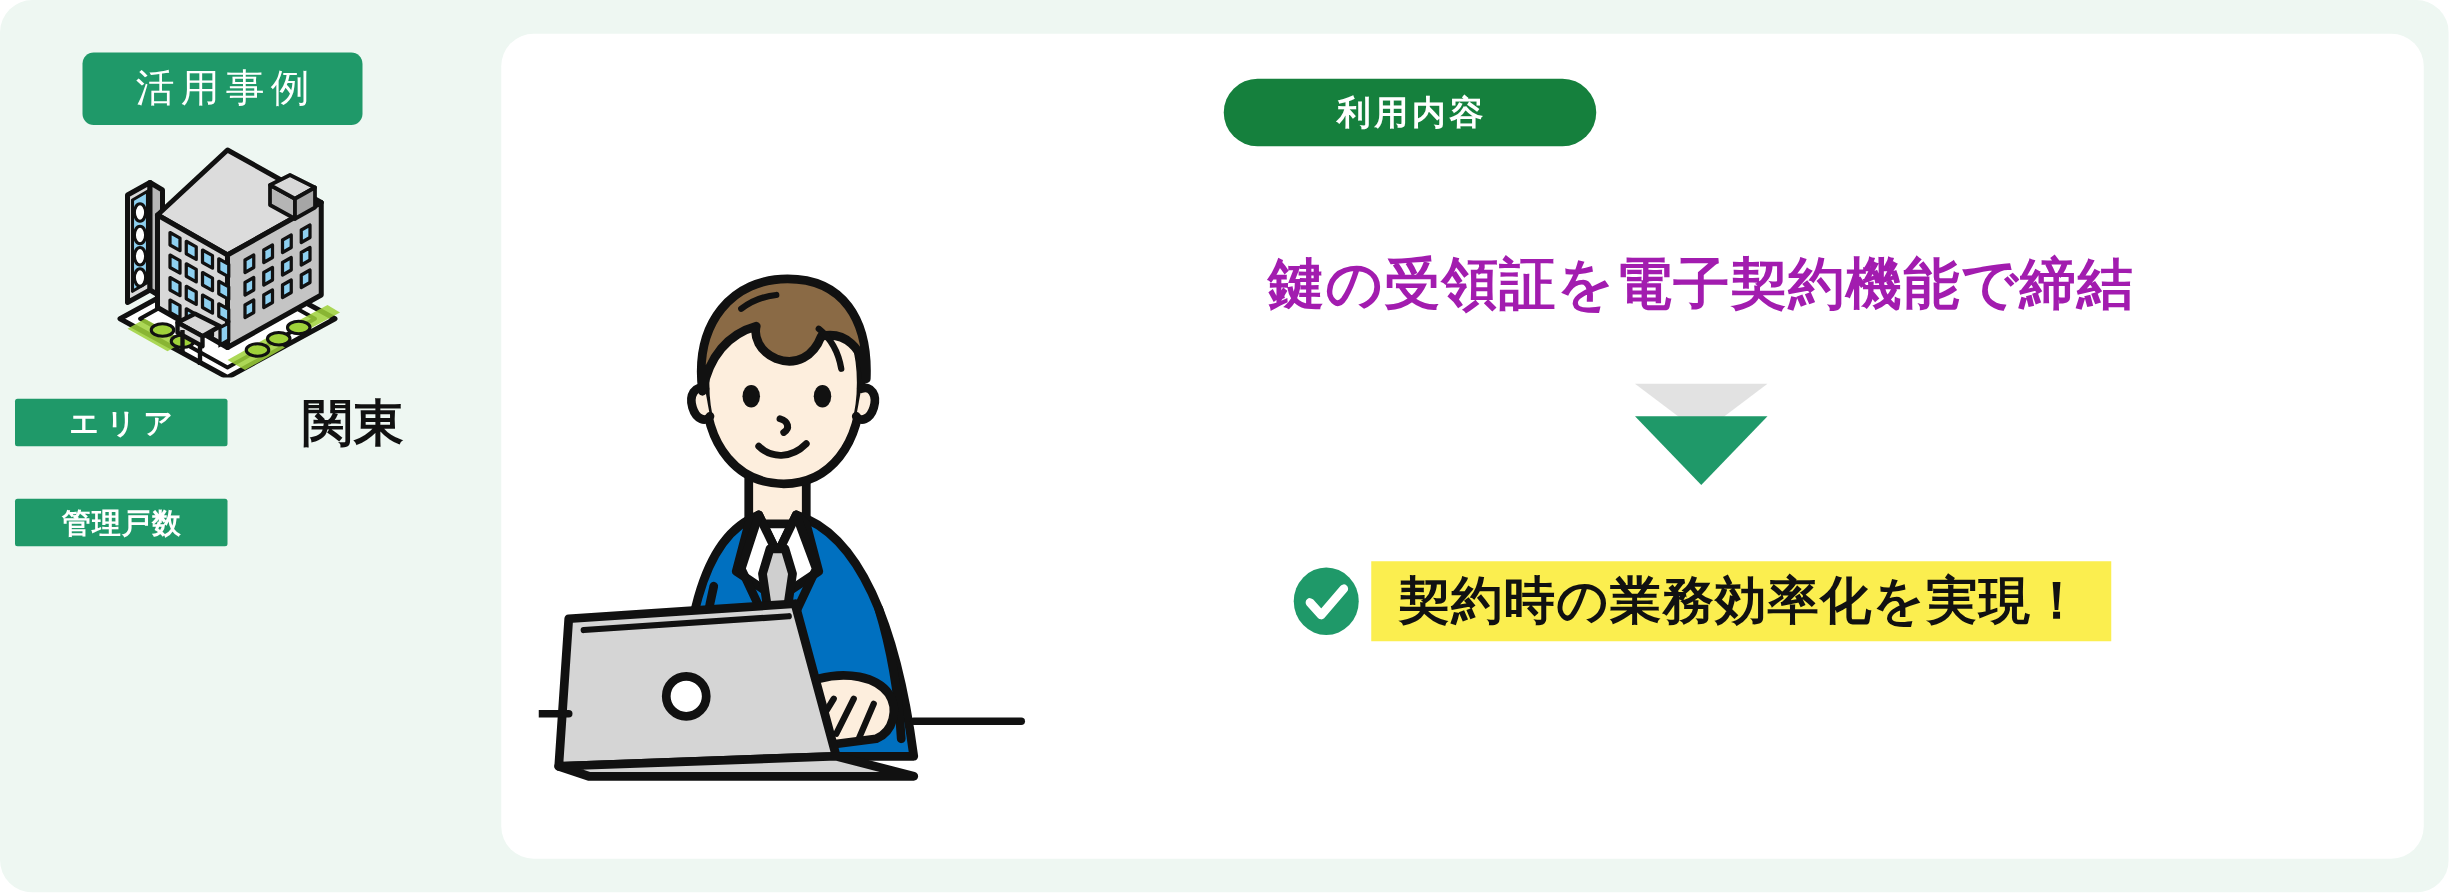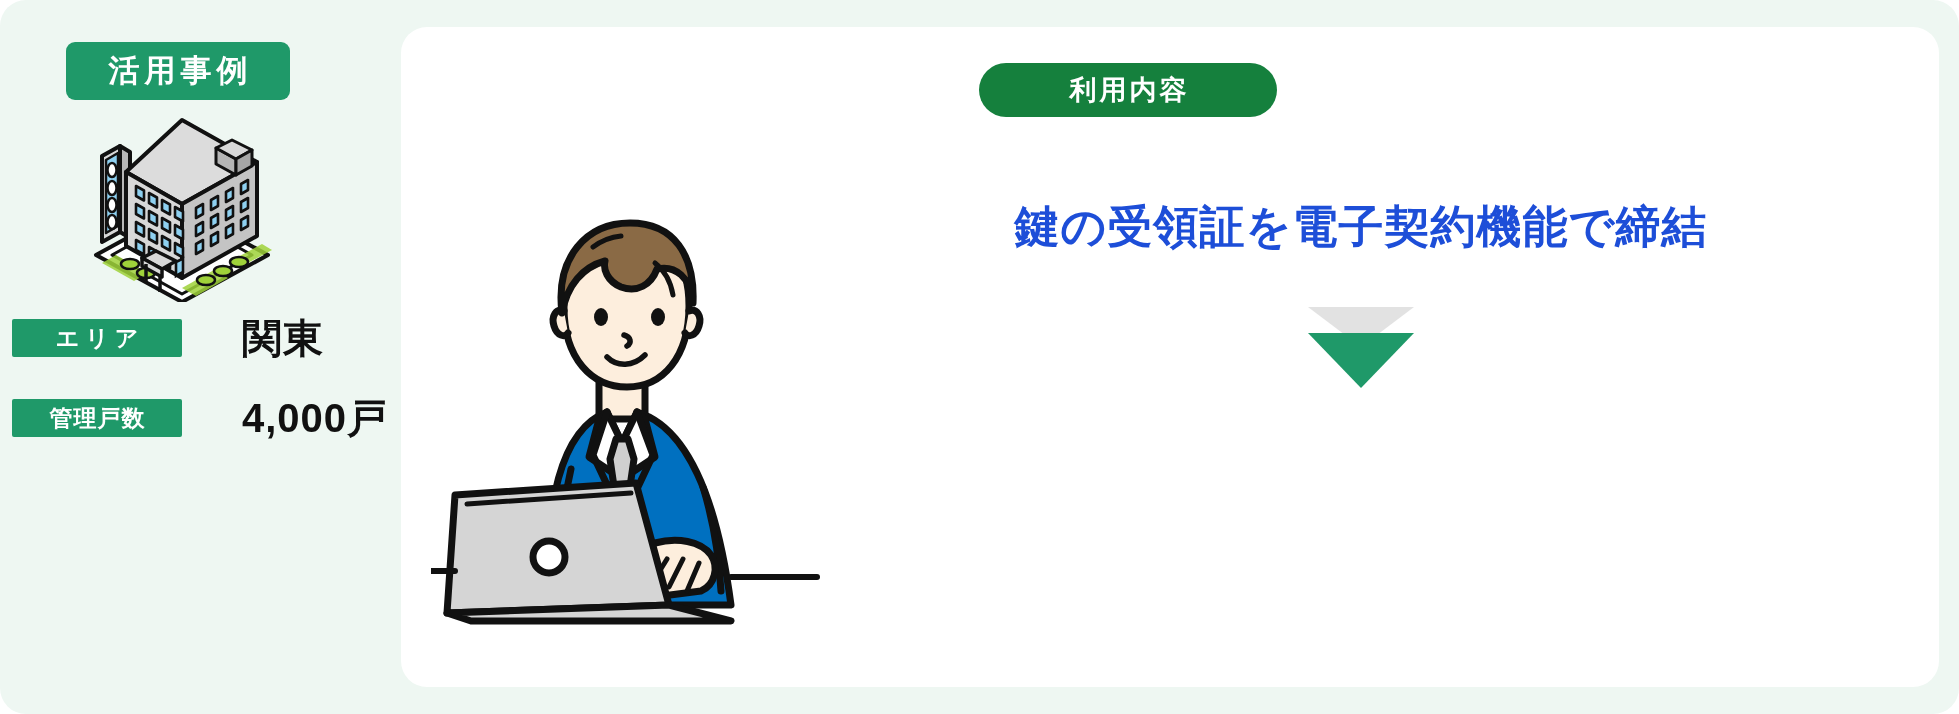--- a/index.html
+++ b/index.html
@@ -43,7 +43,7 @@
     border-radius: 9px;
     color: #ffffff;
     font-size: 31px;
-    font-weight: bold;
+    font-weight: normal;
     letter-spacing: 5px;
     text-indent: 5px;
     display: flex;

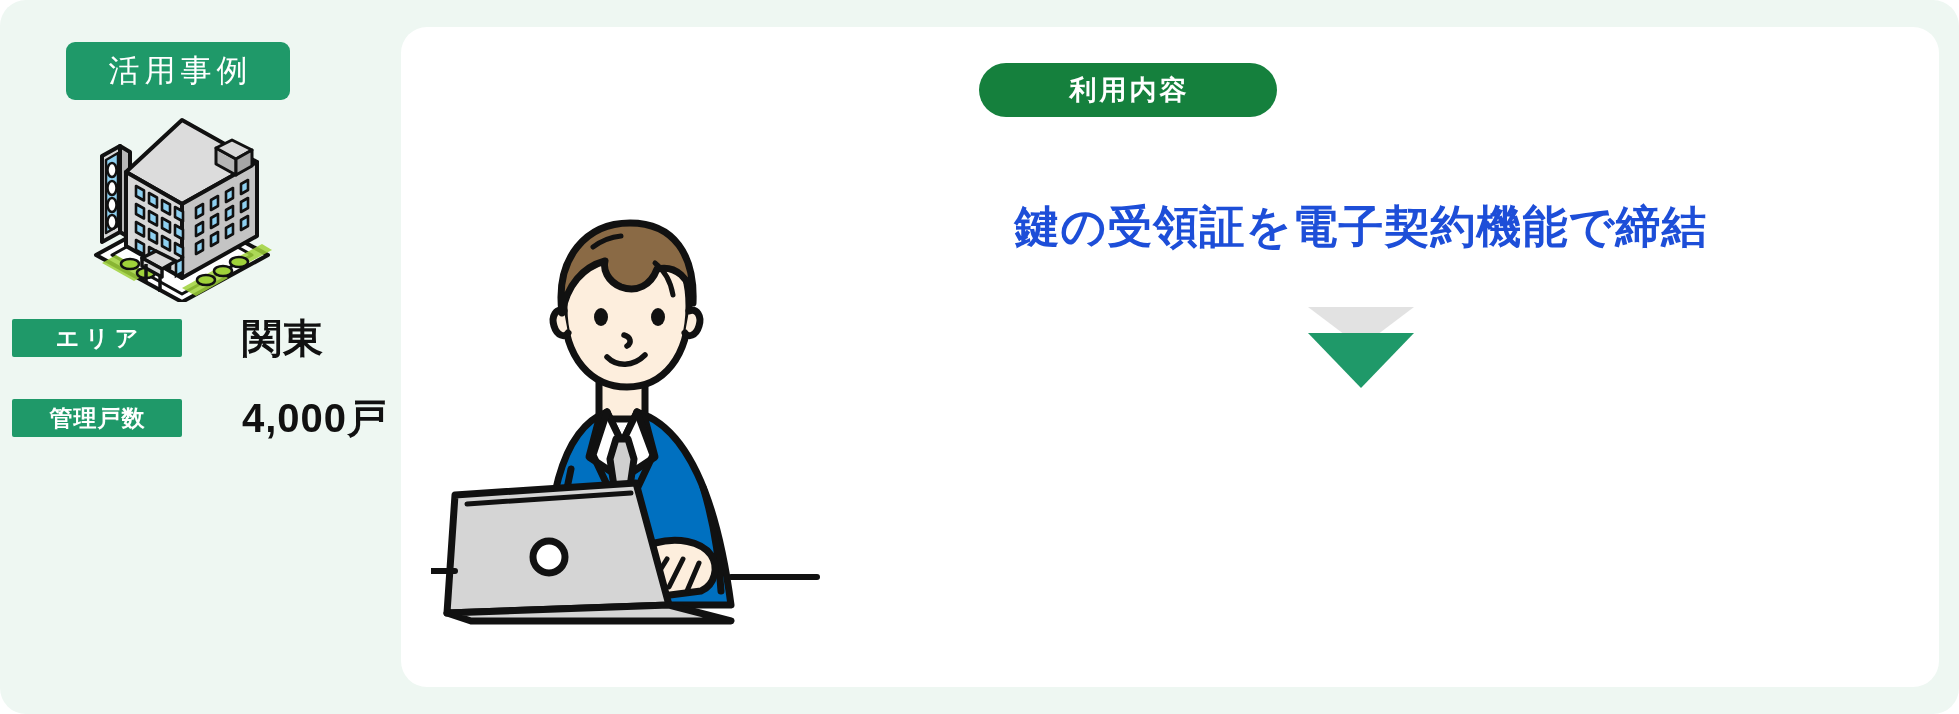--- a/index.html
+++ b/index.html
@@ -140,7 +140,7 @@
     top: 170px;
     width: 1080px;
     text-align: center;
-    color: #1d4ed8;
+    color: #a21caf;
     font-size: 45px;
     font-weight: bold;
     letter-spacing: 1px;

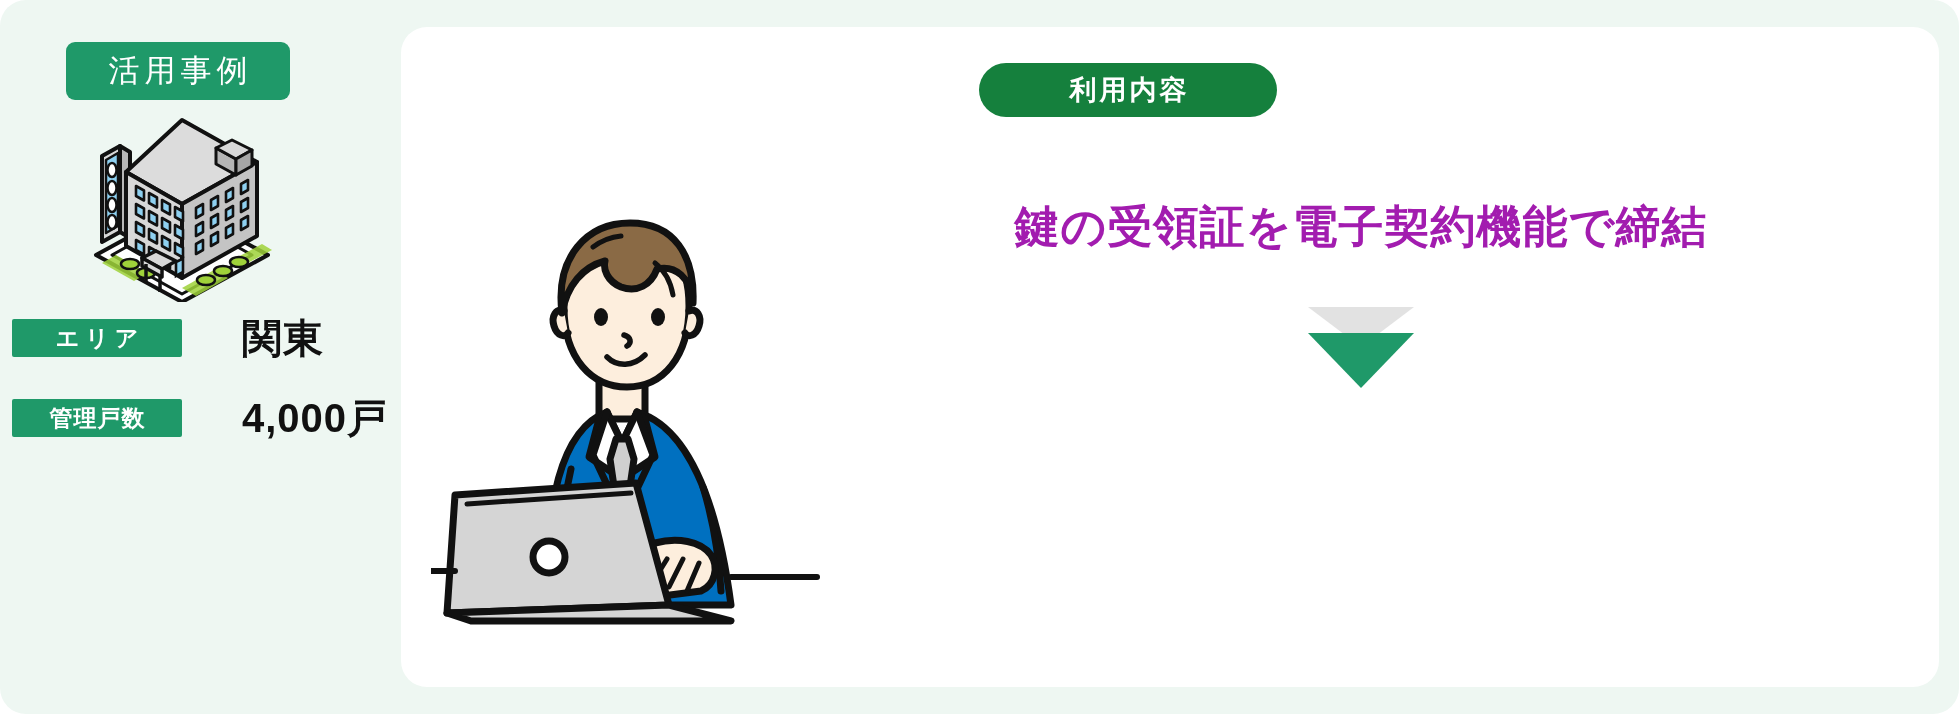--- a/index.html
+++ b/index.html
@@ -304,7 +304,6 @@
 
     <div class="meta-row" id="meta-row-1">
       <div class="meta-chip" id="meta-chip-1">管理戸数</div>
-      <div class="meta-value">4,000戸</div>
     </div>
   </div>
 

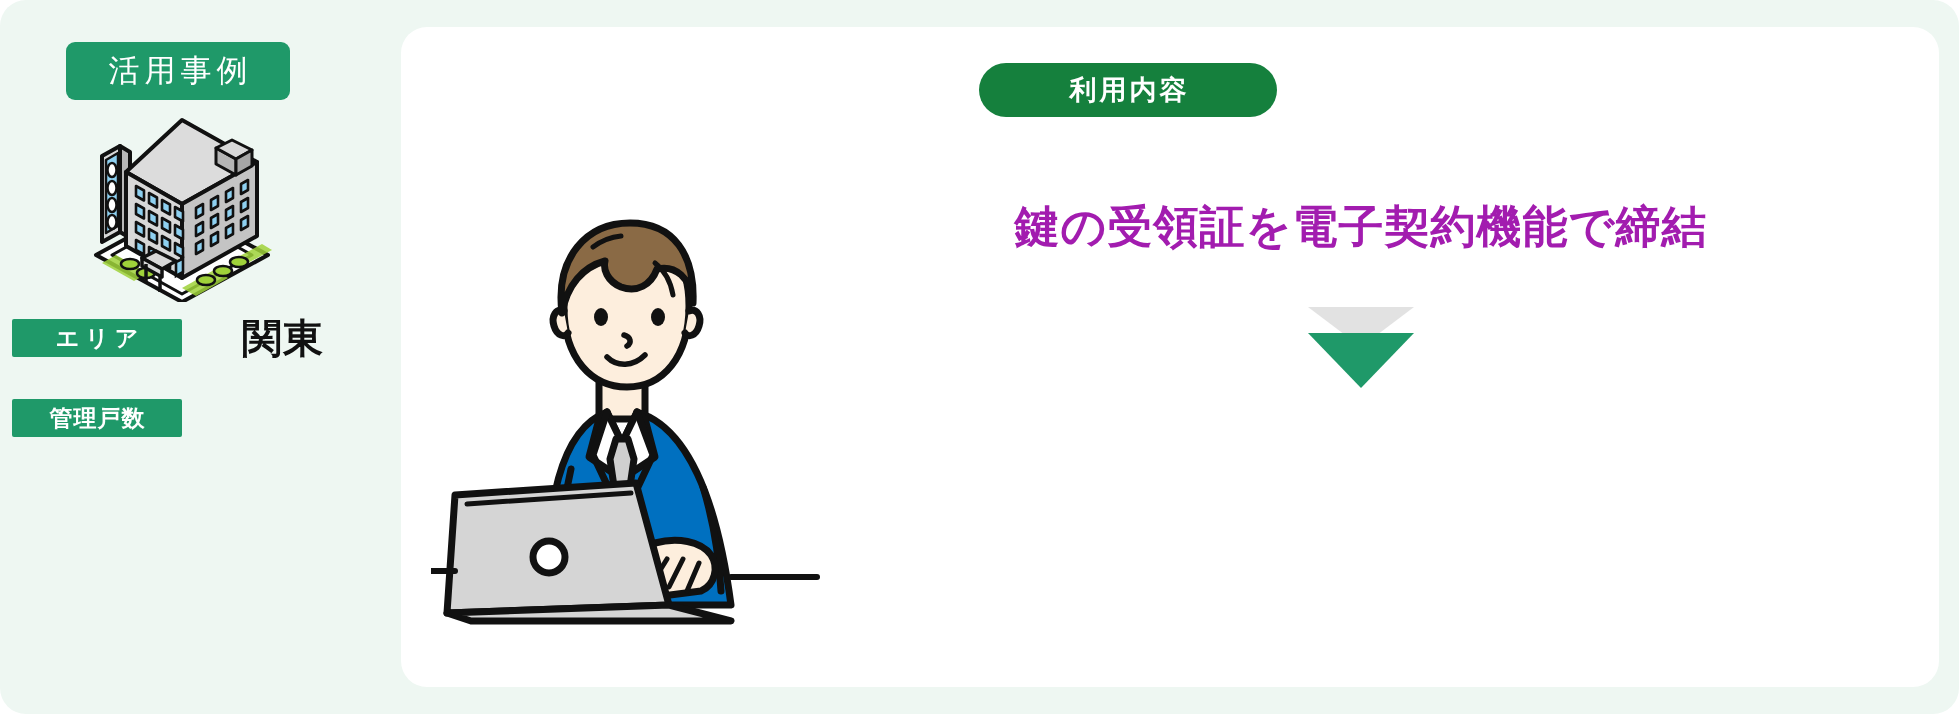--- a/index.html
+++ b/index.html
@@ -370,6 +370,13 @@
       <div class="arrow-chevron" id="arrow-chevron-bottom"></div>
     </div>
 
+    <div id="result-row">
+      <svg id="check-icon" viewBox="0 0 56 56">
+        <ellipse cx="28" cy="28" rx="26" ry="27" fill="#1f9969"></ellipse>
+        <path d="M15 29 L24 39 L42 18" fill="none" stroke="#ffffff" stroke-width="7" stroke-linecap="round" stroke-linejoin="round"></path>
+      </svg>
+      <div id="result-text">契約時の業務効率化を実現！</div>
+    </div>
   </div>
 </div>
 

